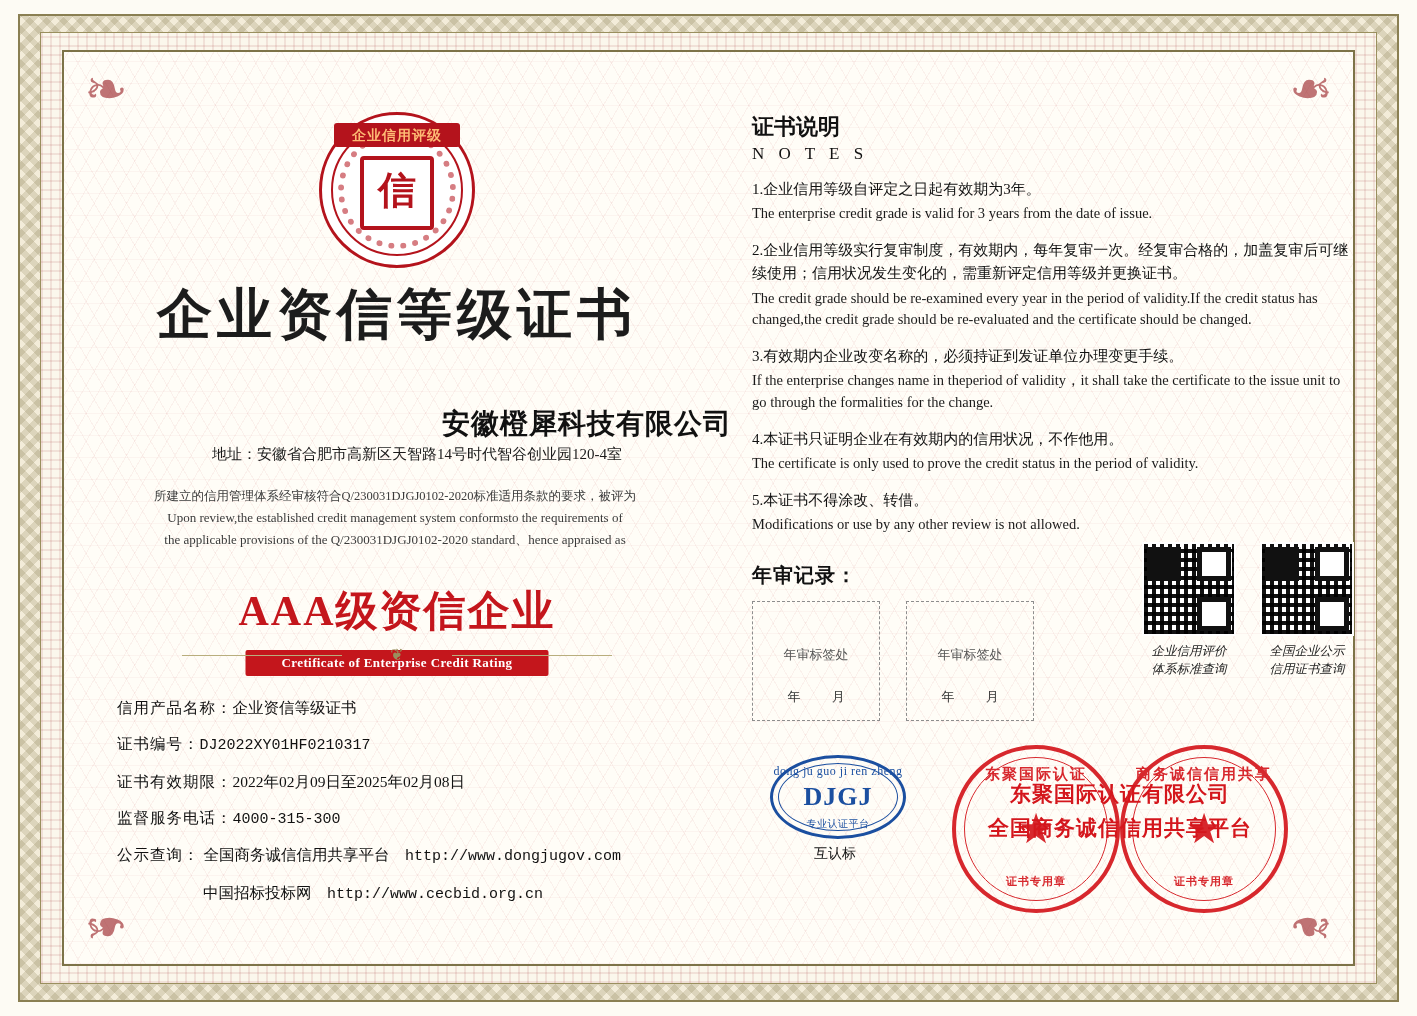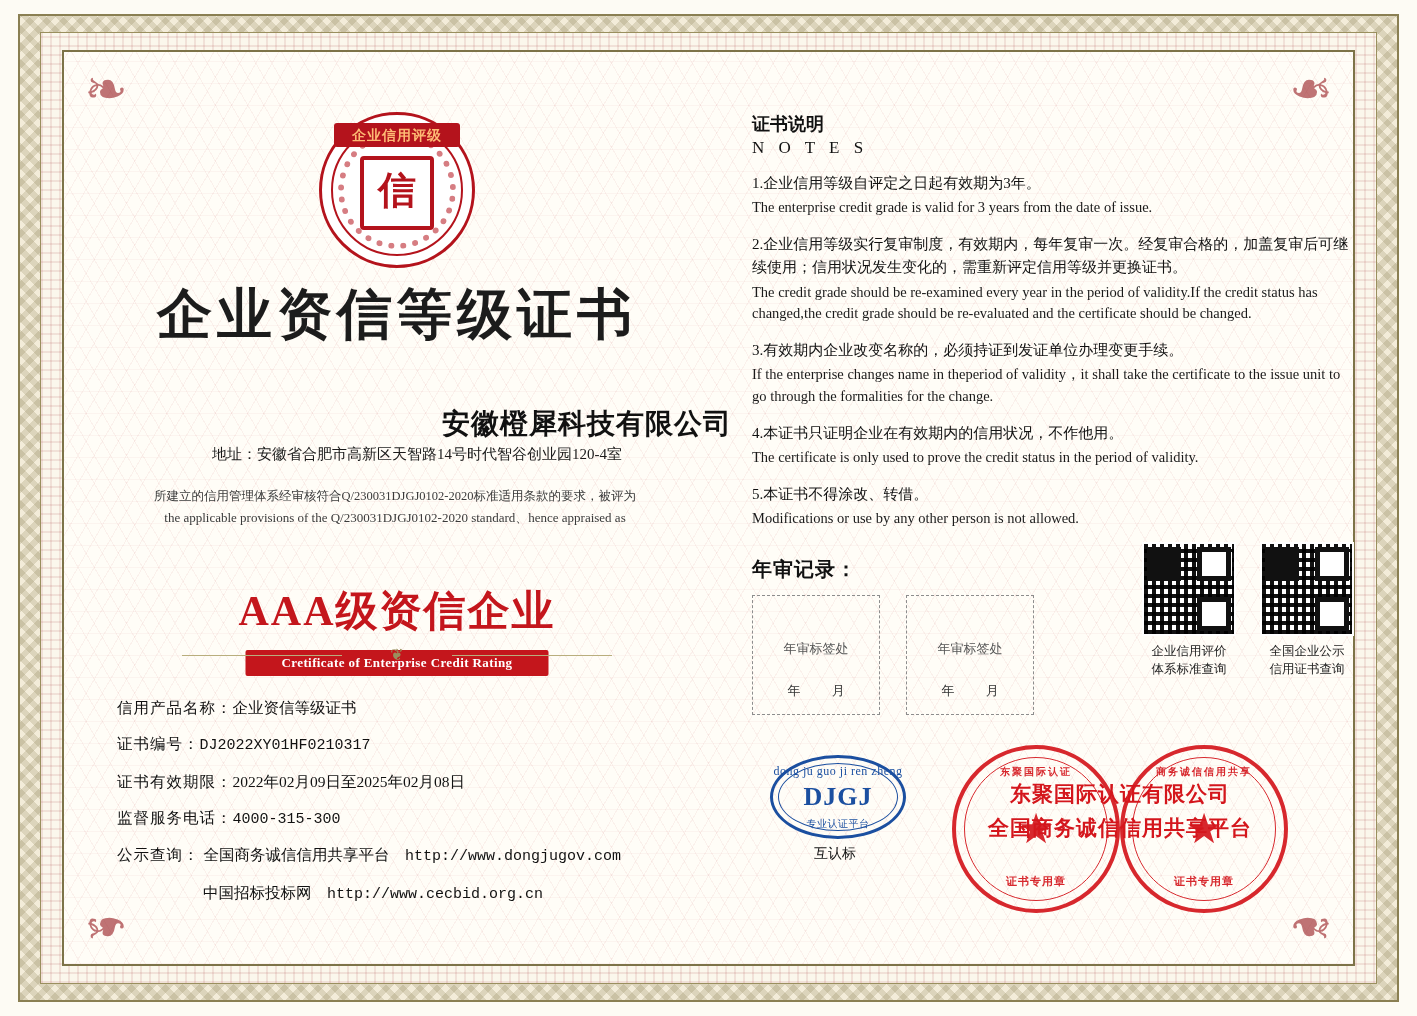--- a/index.html
+++ b/index.html
@@ -134,7 +134,7 @@
   .fields .indent{padding-left:86px;}
 
   
-  .notes-title{font-size:18px;font-weight:bold;color:#111;}
+  .notes-title{font-size:22px;font-weight:bold;color:#111;}
   .notes-title-en{font-size:17px;letter-spacing:5px;color:#111;margin-top:2px;}
   .note{margin-top:14px;}
   .note .cn{font-size:15px;color:#111;line-height:1.55;}

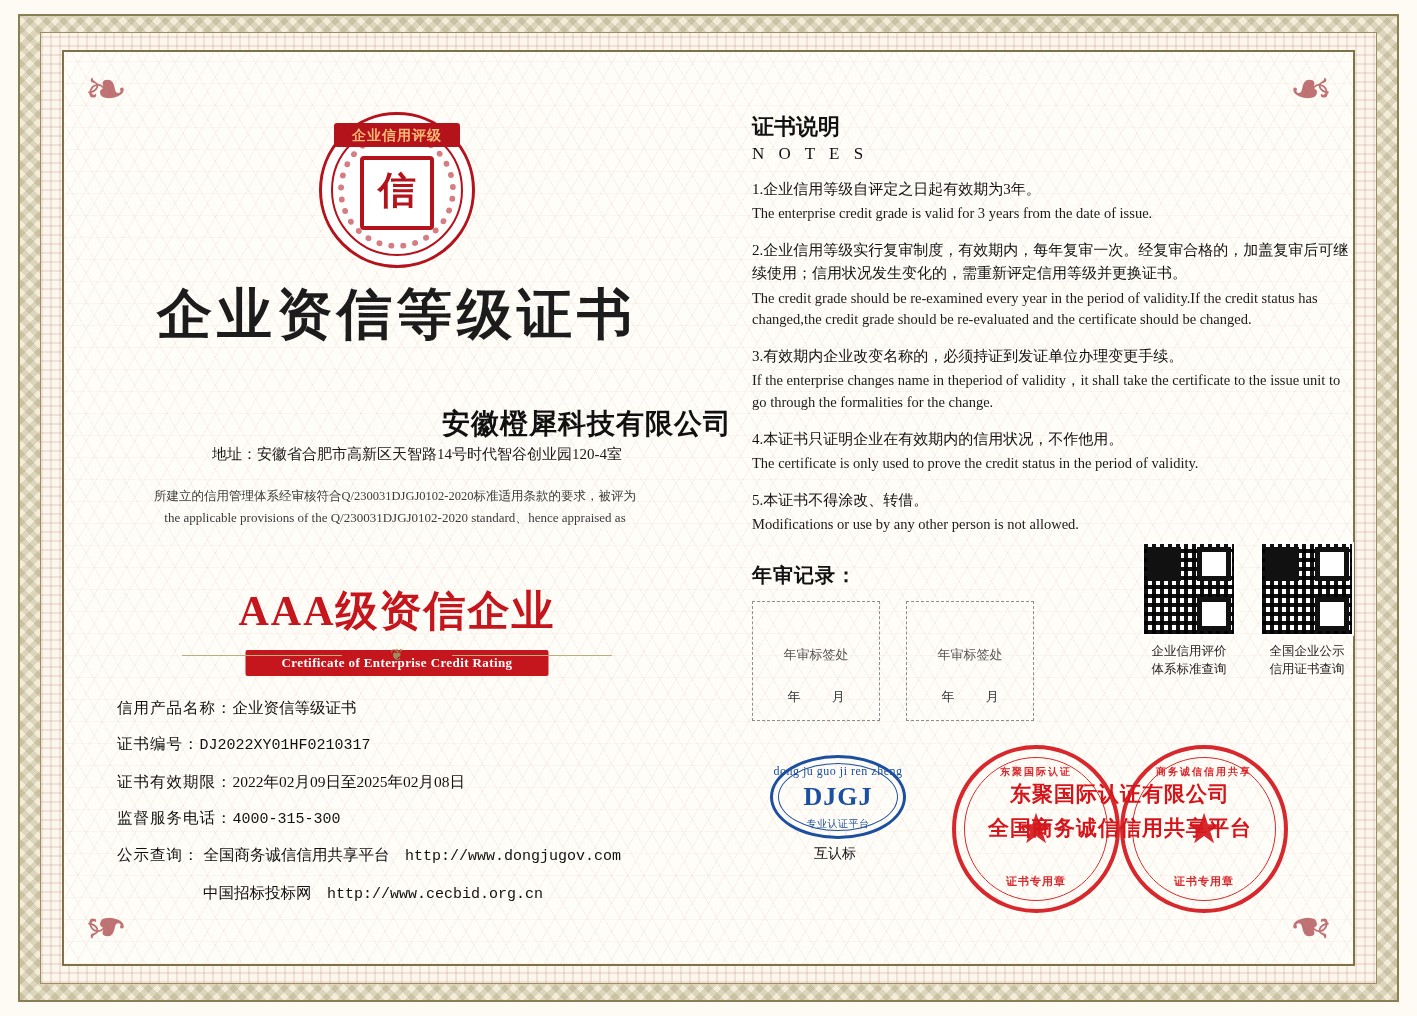--- a/index.html
+++ b/index.html
@@ -241,6 +241,7 @@
 
       <div class="appraise">
         <div>所建立的信用管理体系经审核符合Q/230031DJGJ0102-2020标准适用条款的要求，被评为</div>
+        <div class="en">Upon review,the established credit management system conformsto the requirements of</div>
         <div class="en">the applicable provisions of the  Q/230031DJGJ0102-2020 standard、hence appraised as</div>
       </div>
 

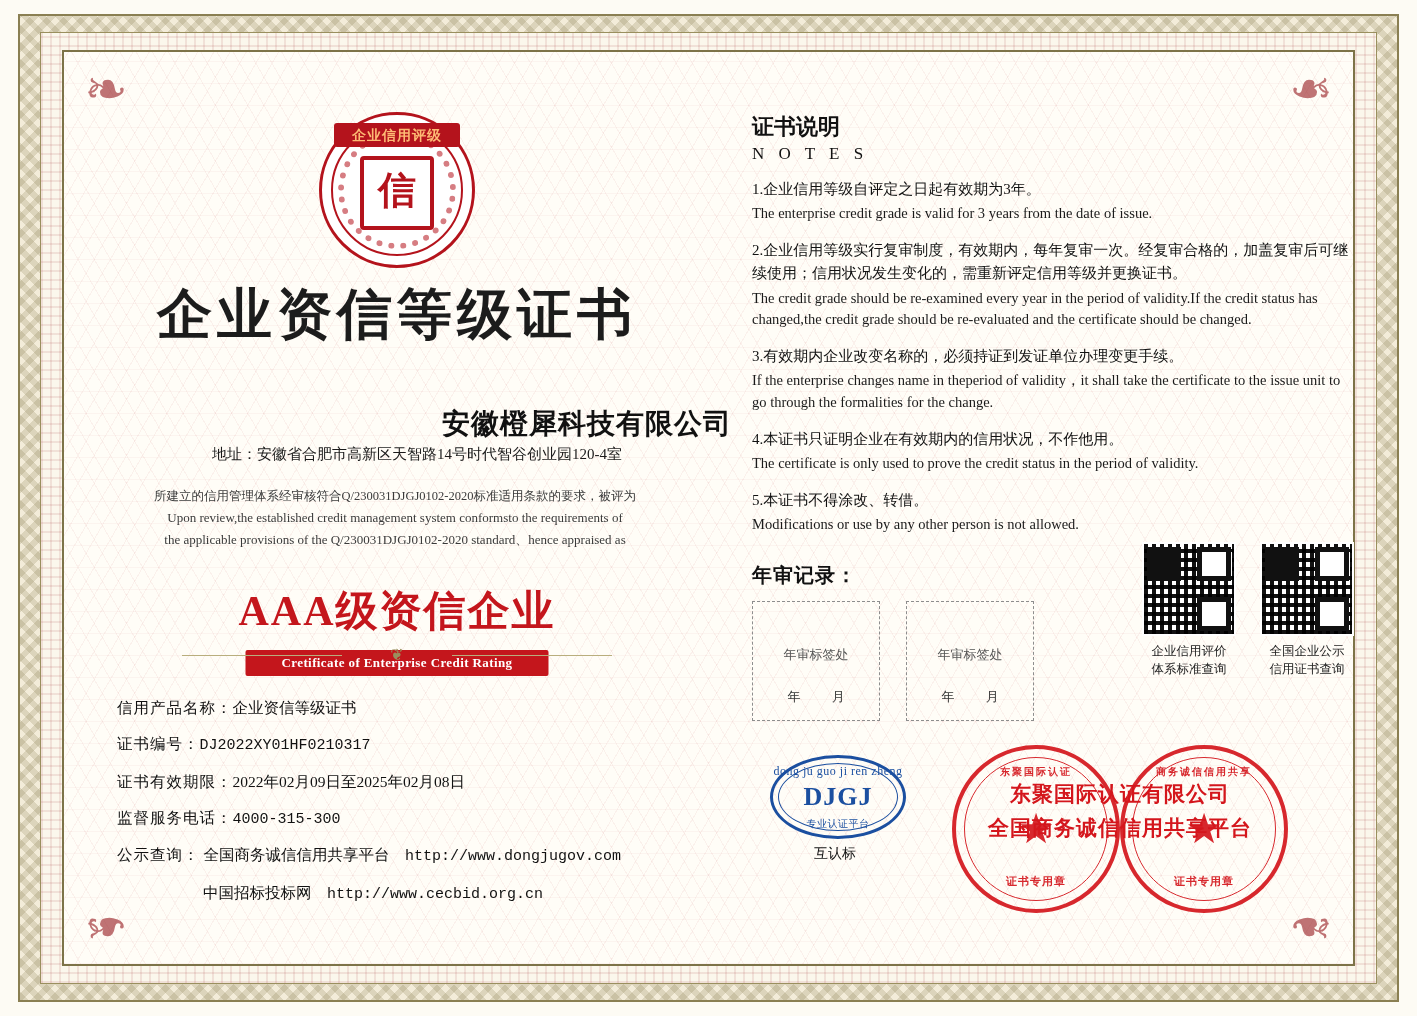--- a/index.html
+++ b/index.html
@@ -289,7 +289,7 @@
       </div>
       <div class="note">
         <div class="cn">5.本证书不得涂改、转借。</div>
-        <div class="en">Modifications or use by any other person is not allowed.</div>
+        <div class="en">Modifications or use by any other review is not allowed.</div>
       </div>
 
       <div class="annual-title">年审记录：</div>

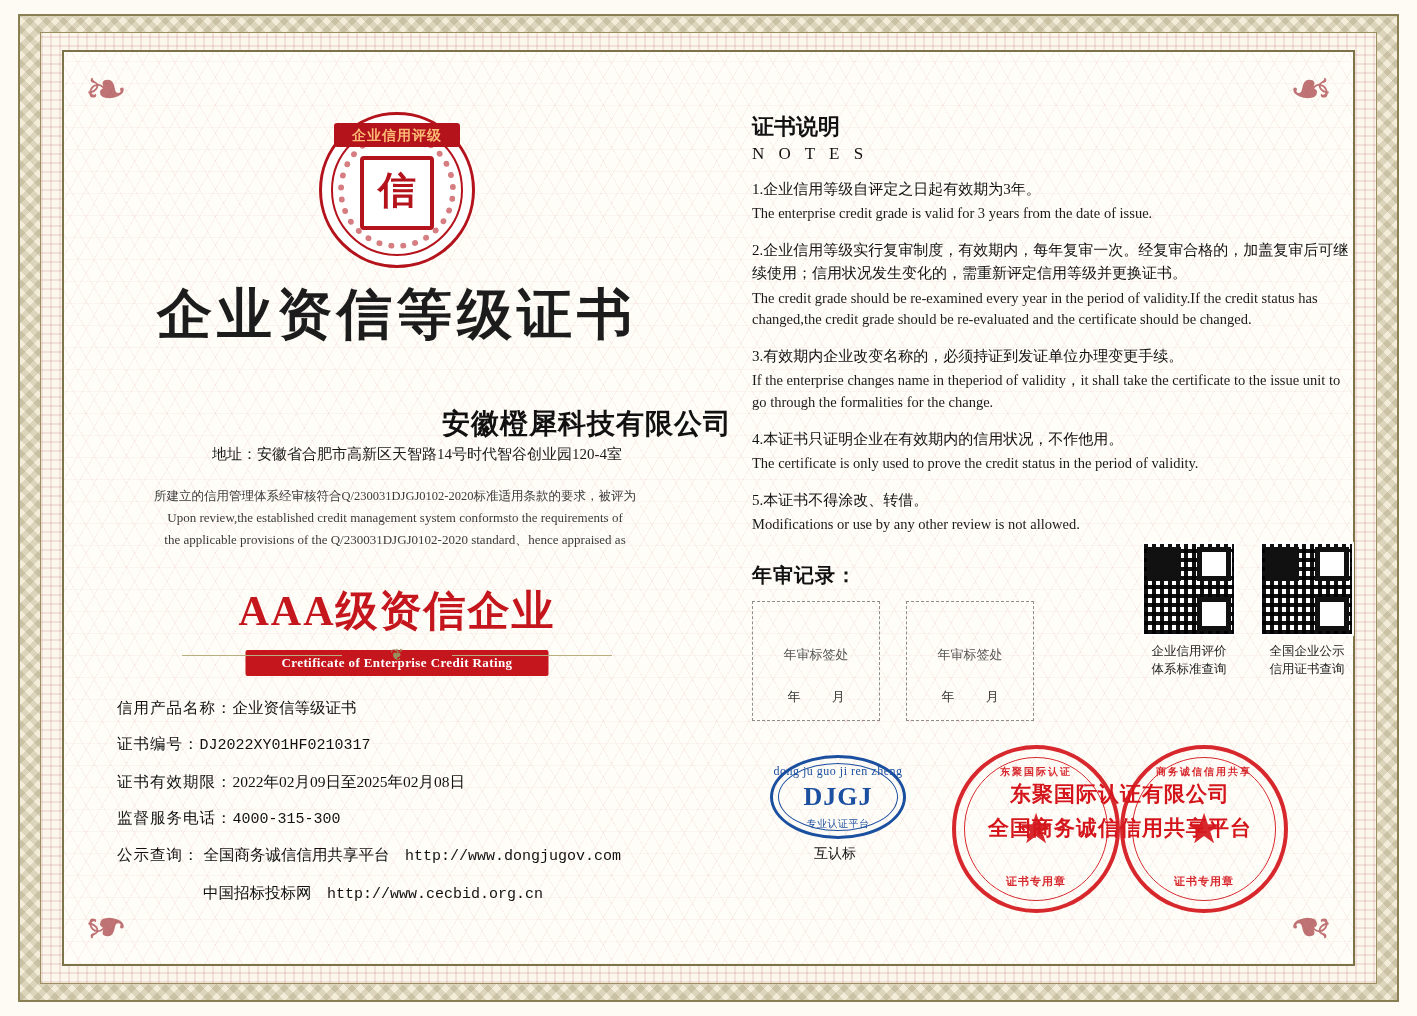--- a/index.html
+++ b/index.html
@@ -149,7 +149,7 @@
   .abox .ym{position:absolute;left:0;bottom:14px;width:100%;text-align:center;font-size:13px;color:#333;letter-spacing:14px;text-indent:14px;}
 
   .qrs{position:absolute;right:0;top:492px;display:flex;gap:22px;}
-  .qr-item{width:96px;text-align:center;}
+  .qr-item{width:96px;text-align:center;font-style:italic;}
   .qr{
     width:90px;height:90px;margin:0 auto;
     background-color:#fff;

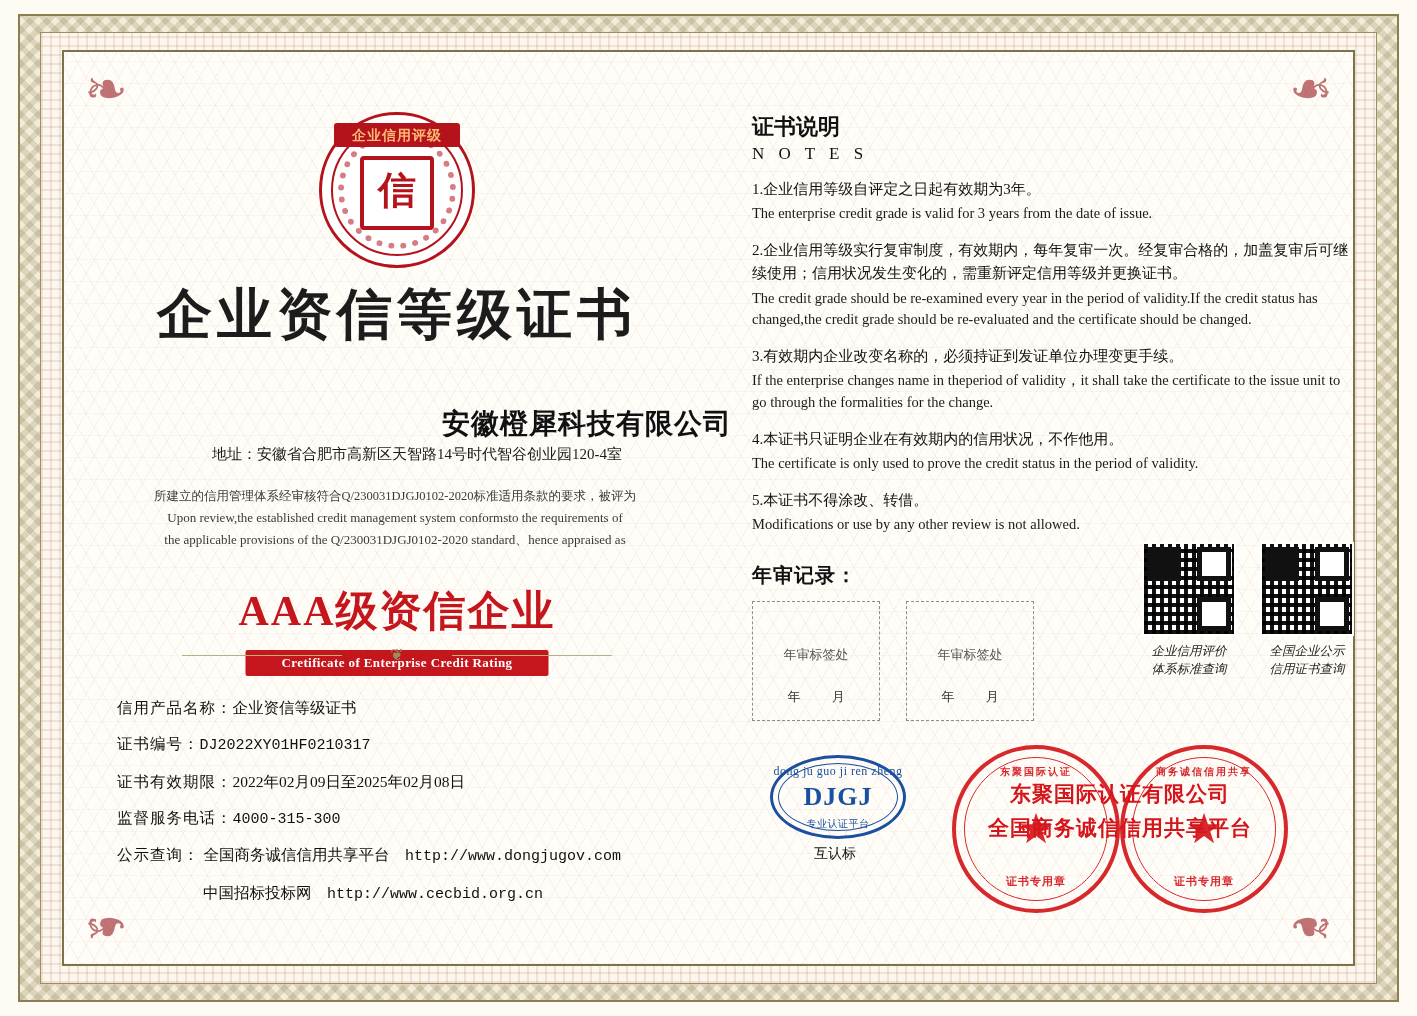--- a/index.html
+++ b/index.html
@@ -191,7 +191,7 @@
   }
   .rstamp .arc{
     position:absolute;left:0;top:16px;width:100%;text-align:center;
-    font-size:10px;font-weight:bold;letter-spacing:2px;
+    font-size:15px;font-weight:bold;letter-spacing:2px;
   }
   .rstamp .sub{
     position:absolute;left:0;bottom:20px;width:100%;text-align:center;

